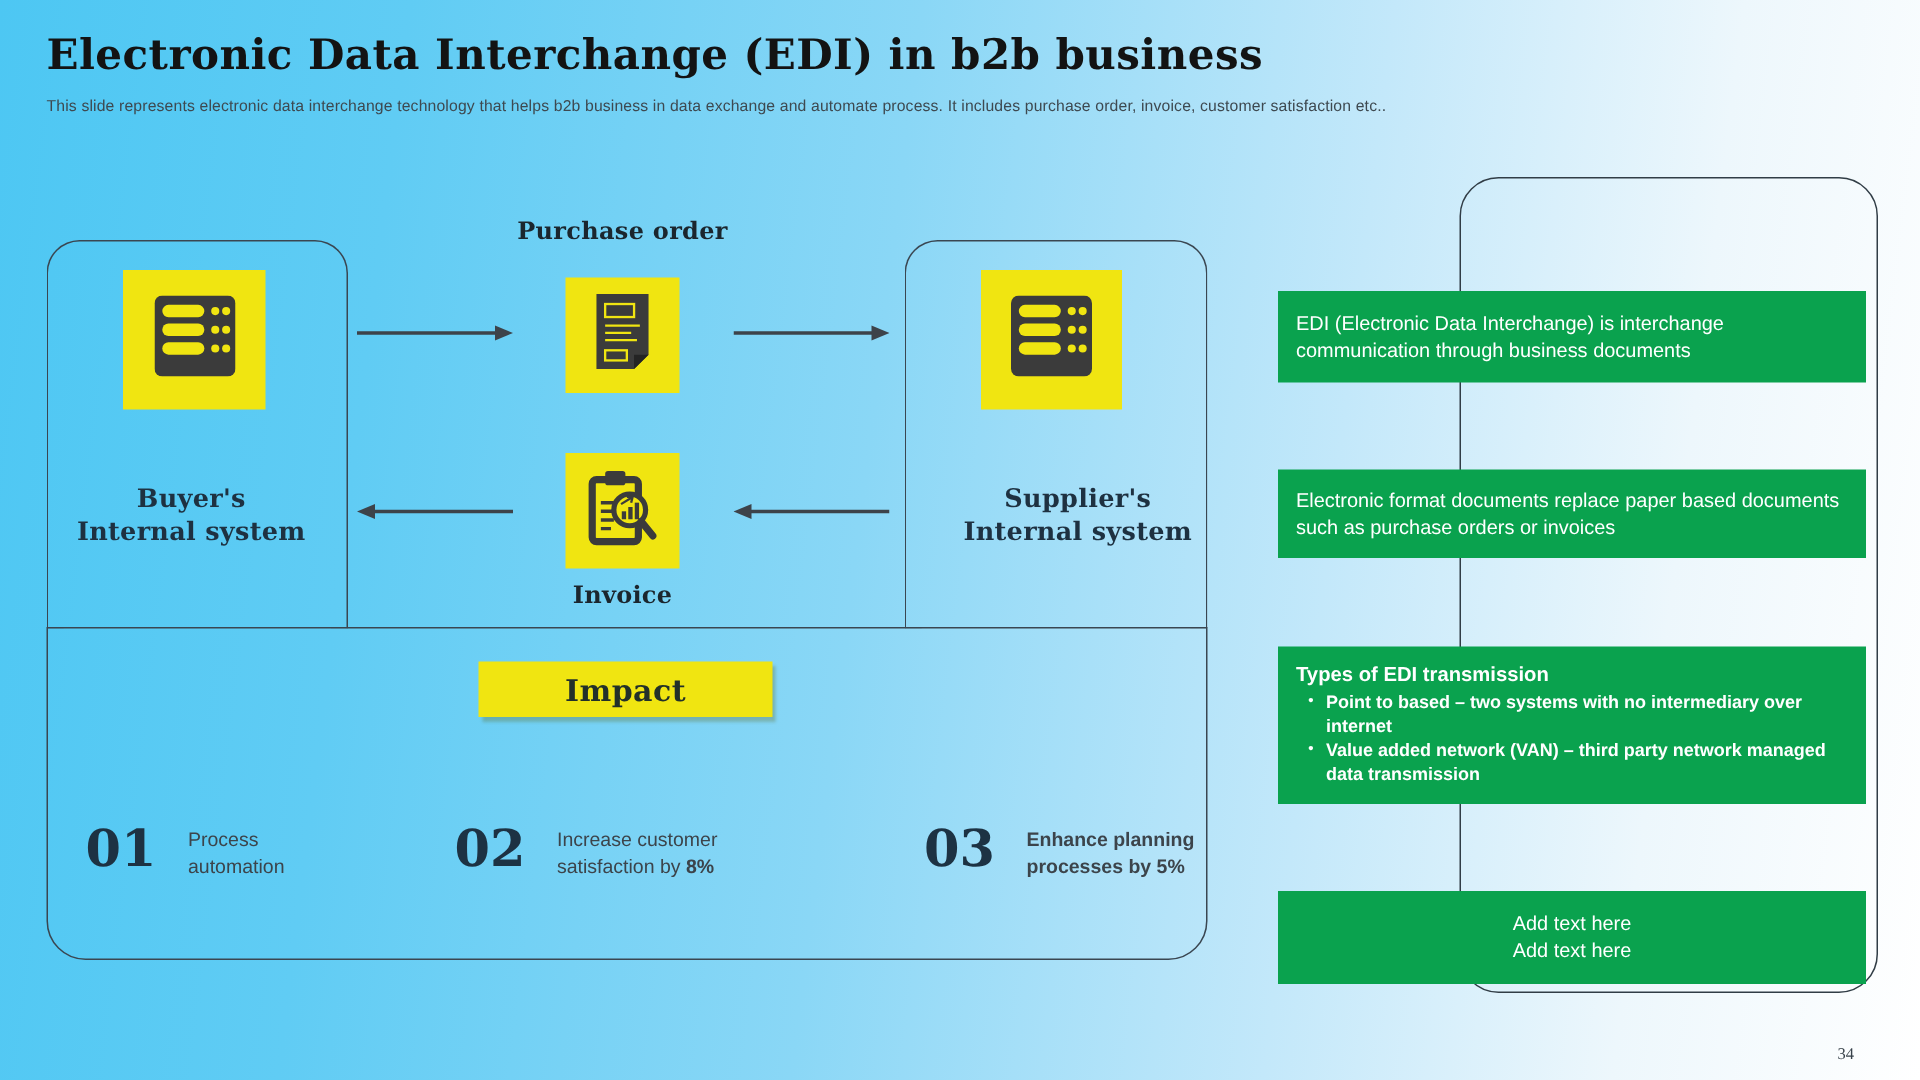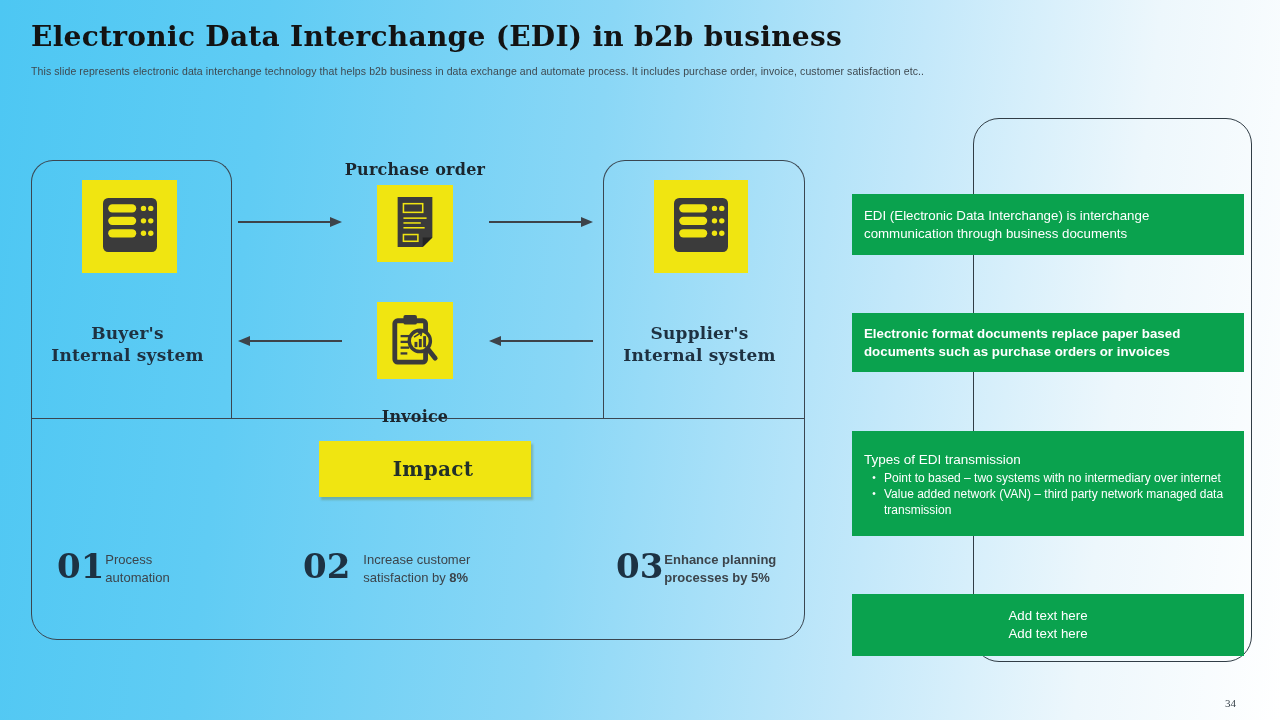--- a/index.html
+++ b/index.html
@@ -36,7 +36,7 @@
     position:absolute;left:315px;width:200px;text-align:center;font-size:16px;
     font-weight:bold;color:#1b262e;letter-spacing:.2px;
   }
-  .flow-label.po{top:144px;margin-top:16px;}
+  .flow-label.po{top:144px;}
   .flow-label.invoice{top:407px;}
   .arrow{position:absolute;width:104px;height:14px;}
   .arrow svg{display:block;}

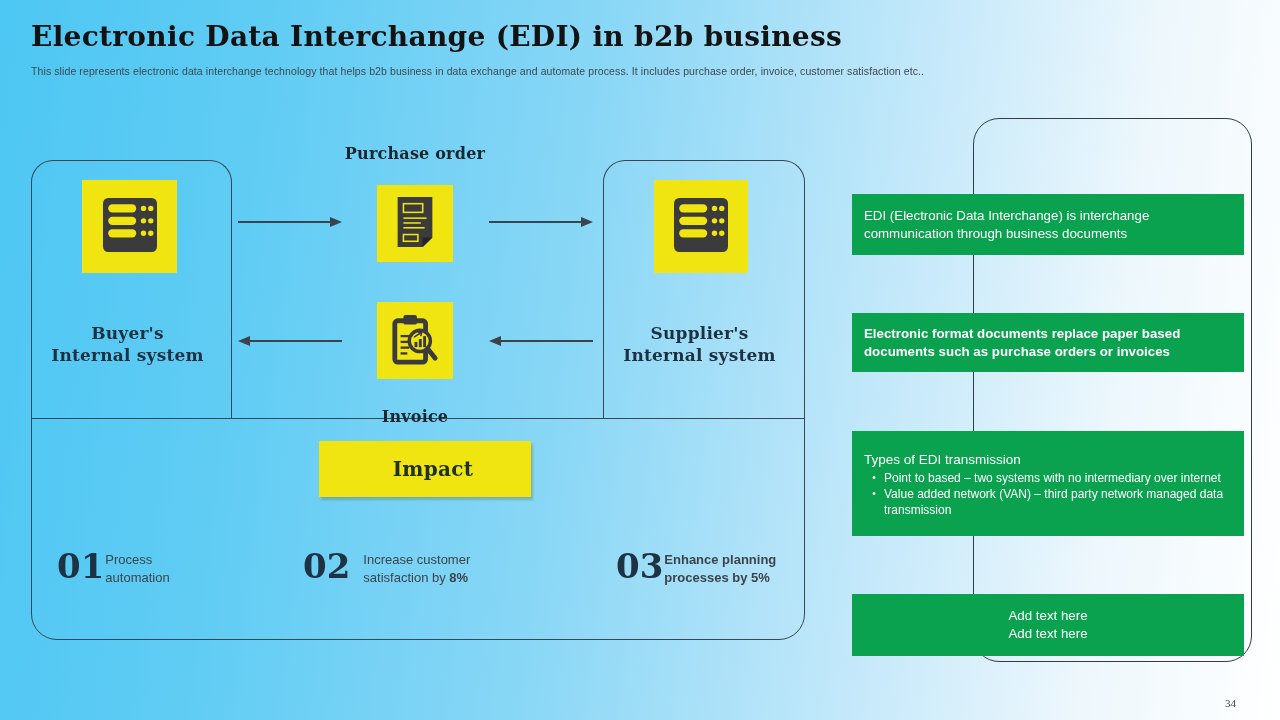--- a/index.html
+++ b/index.html
@@ -31,7 +31,7 @@
     color:#1e3141;line-height:22px;letter-spacing:.2px;
   }
   .sys-label.buyer{left:31px;top:322px;}
-  .sys-label.supplier{left:603px;top:322px;}
+  .sys-label.supplier{left:603px;top:322px;padding-left:19px;}
   .flow-label{
     position:absolute;left:315px;width:200px;text-align:center;font-size:16px;
     font-weight:bold;color:#1b262e;letter-spacing:.2px;

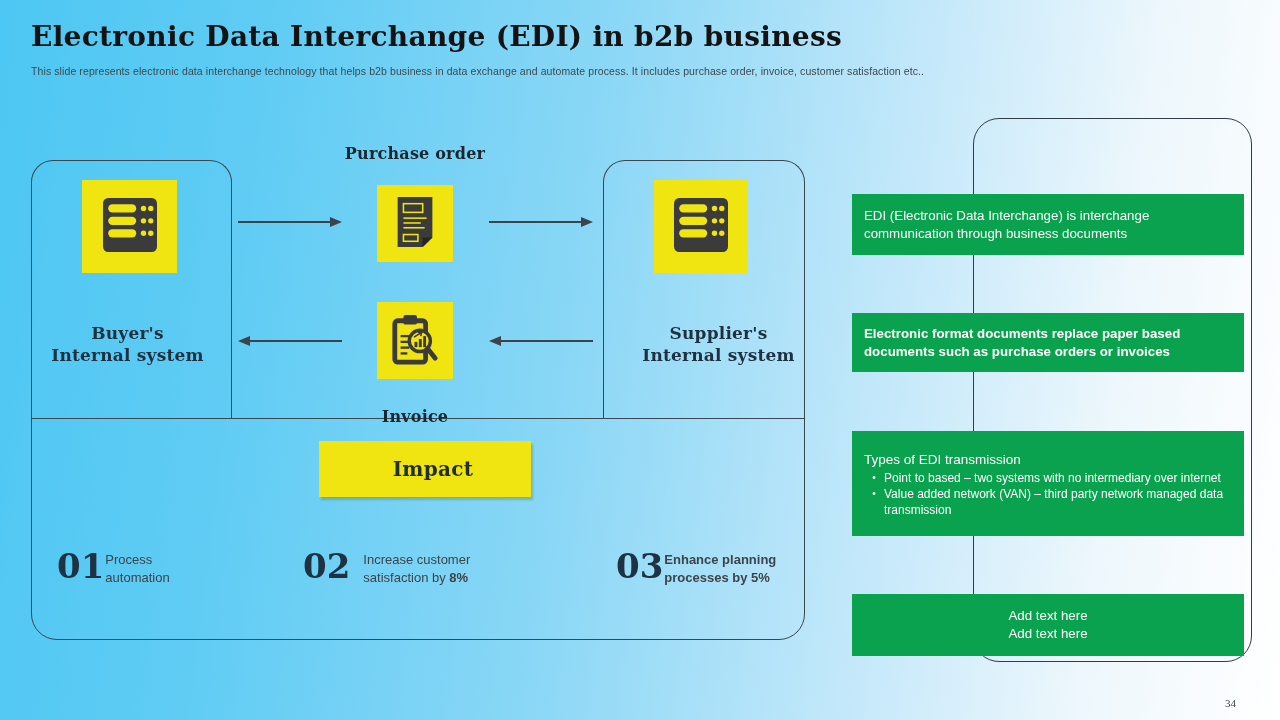--- a/index.html
+++ b/index.html
@@ -64,7 +64,7 @@
     font-size:13.3px;line-height:18px;margin-top:36px;
   }
   .green-box.g1{top:158px;height:61px;}
-  .green-box.g2{top:277px;height:59px;font-weight:bold;}
+  .green-box.g2{top:277px;height:59px;}
   .green-box.g3{top:395px;height:105px;justify-content:center;padding-top:10px;}
   .green-box.g4{top:558px;height:62px;align-items:center;}
   .g3 .g-title{font-size:13.5px;line-height:18px;margin-bottom:1px;}

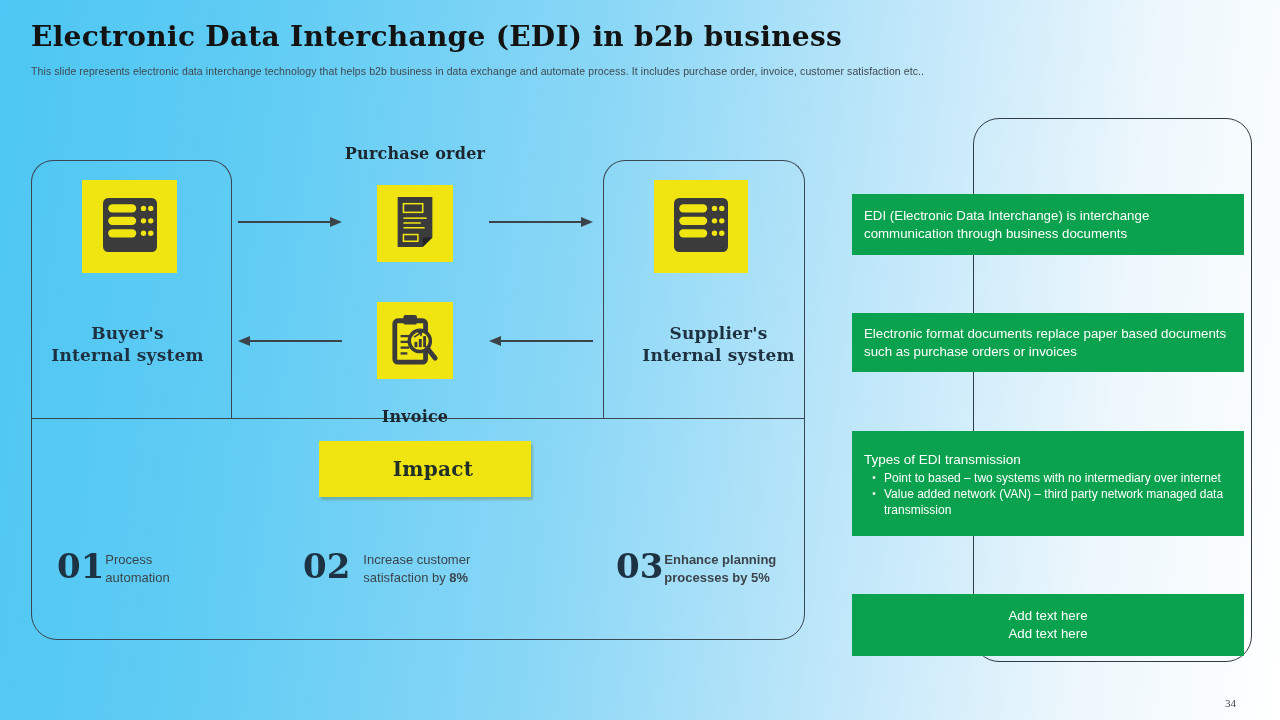--- a/index.html
+++ b/index.html
@@ -37,7 +37,7 @@
     font-weight:bold;color:#1b262e;letter-spacing:.2px;
   }
   .flow-label.po{top:144px;}
-  .flow-label.invoice{top:407px;}
+  .flow-label.invoice{top:387px;}
   .arrow{position:absolute;width:104px;height:14px;}
   .arrow svg{display:block;}
   .impact-box{

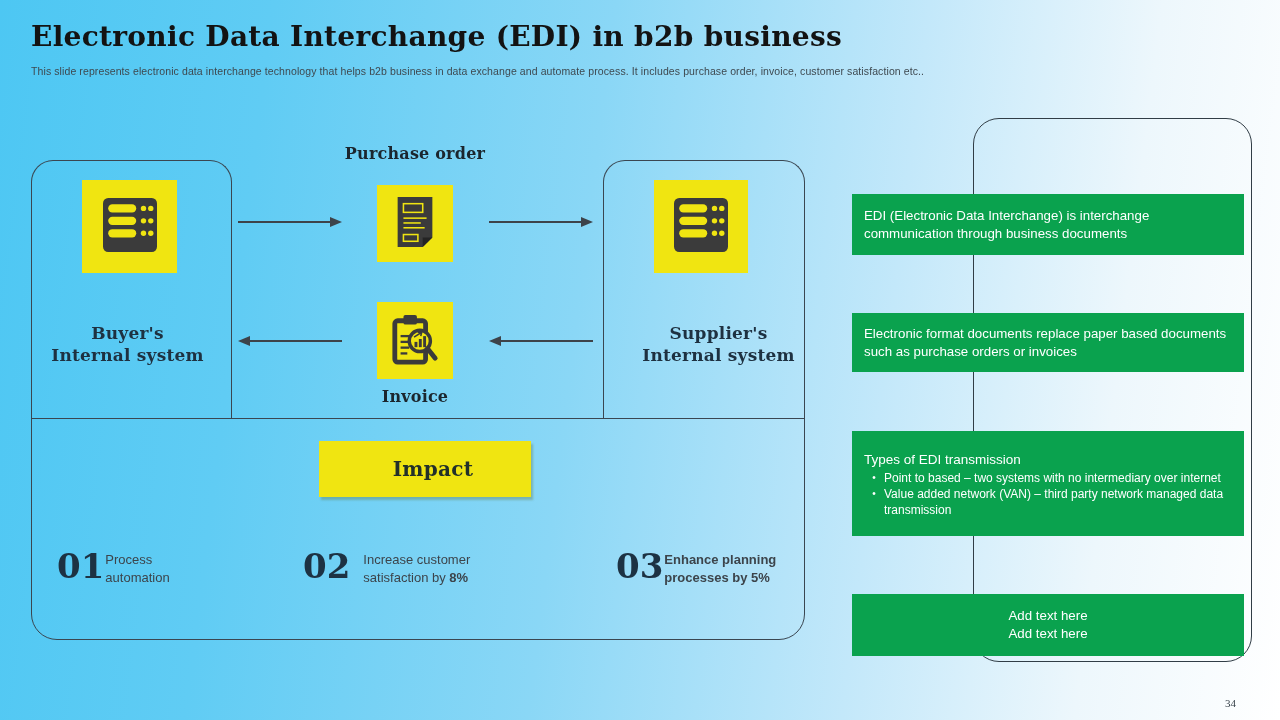--- a/index.html
+++ b/index.html
@@ -41,10 +41,9 @@
   .arrow{position:absolute;width:104px;height:14px;}
   .arrow svg{display:block;}
   .impact-box{
-    position:absolute;left:319px;top:441px;width:196px;height:56px;background:#f0e511;
+    position:absolute;left:319px;top:441px;width:196px;height:37px;background:#f0e511;
     display:flex;align-items:center;justify-content:center;
     box-shadow:2px 3px 2px rgba(90,100,20,.3);
-    padding-left:16px;
   }
   .impact-title{font-size:20px;font-weight:bold;color:#22302a;letter-spacing:.3px;}
   .impact-item{position:absolute;top:548px;display:flex;gap:1px;align-items:flex-start;}

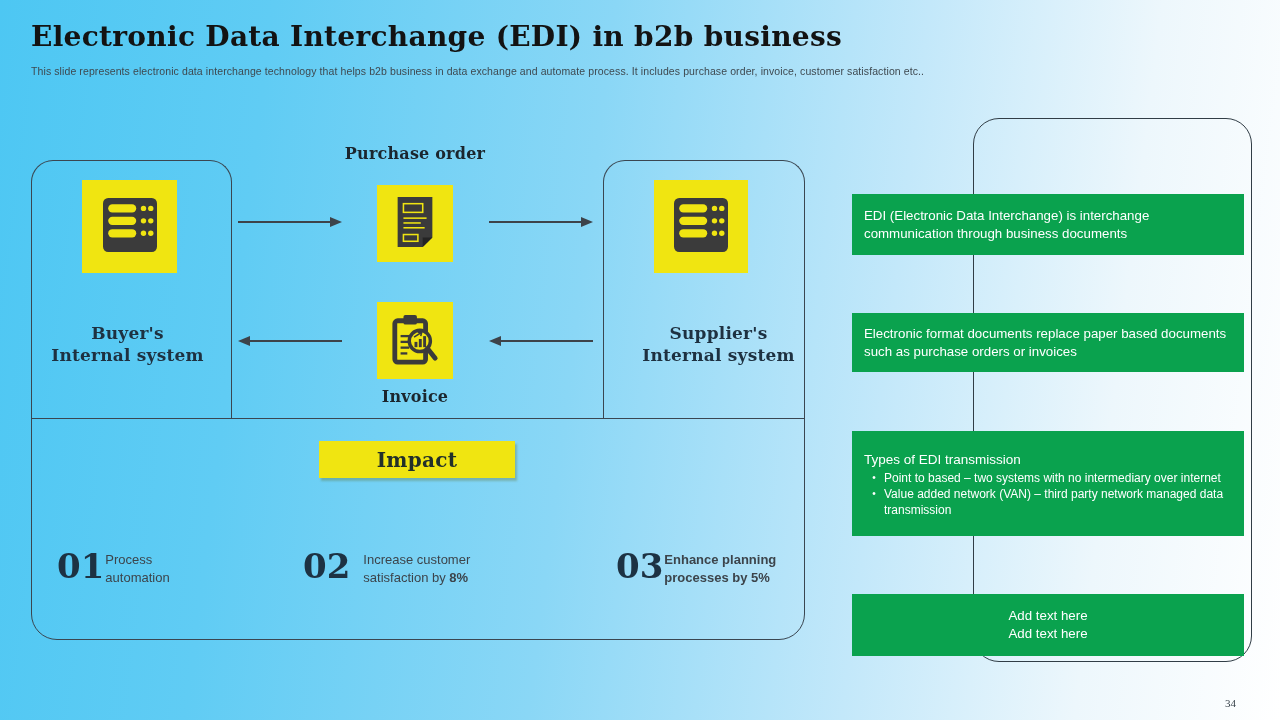--- a/index.html
+++ b/index.html
@@ -64,7 +64,7 @@
   }
   .green-box.g1{top:158px;height:61px;}
   .green-box.g2{top:277px;height:59px;}
-  .green-box.g3{top:395px;height:105px;justify-content:center;padding-top:10px;}
+  .green-box.g3{top:395px;height:105px;justify-content:flex-start;padding-top:10px;font-weight:bold;}
   .green-box.g4{top:558px;height:62px;align-items:center;}
   .g3 .g-title{font-size:13.5px;line-height:18px;margin-bottom:1px;}
   .bullet-row{display:flex;font-size:12px;line-height:16px;}

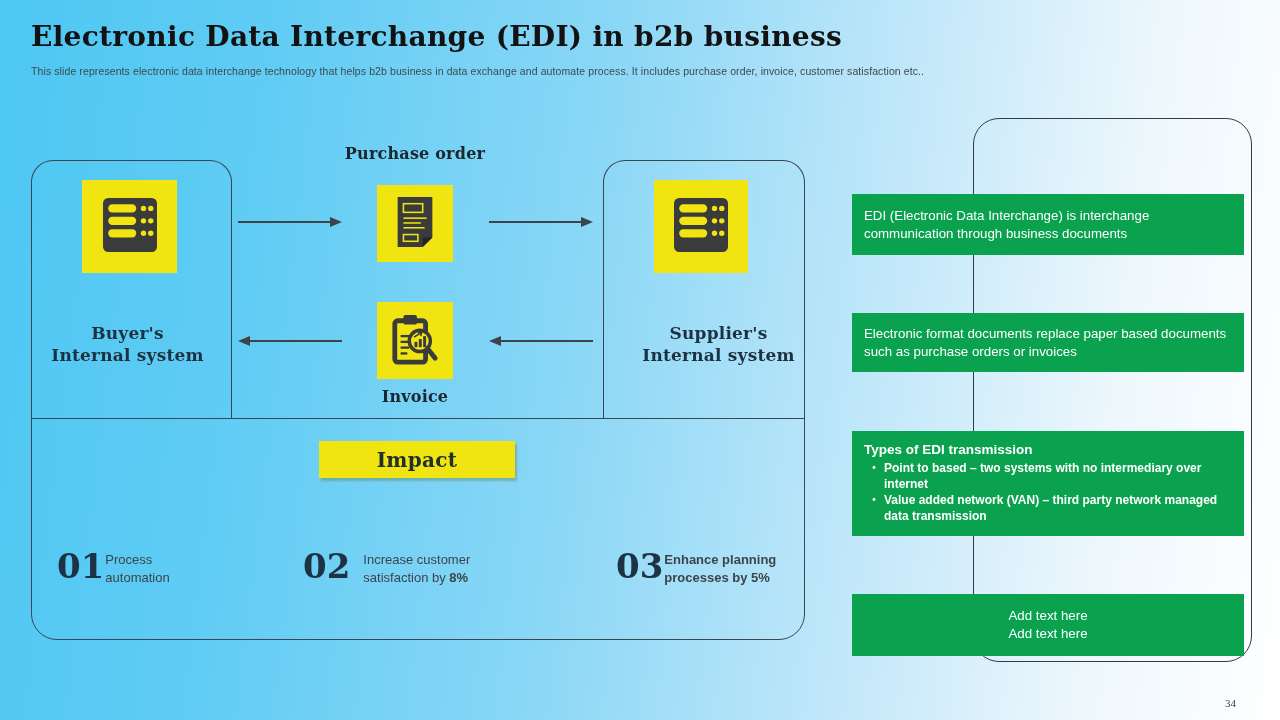--- a/index.html
+++ b/index.html
@@ -46,7 +46,7 @@
     box-shadow:2px 3px 2px rgba(90,100,20,.3);
   }
   .impact-title{font-size:20px;font-weight:bold;color:#22302a;letter-spacing:.3px;}
-  .impact-item{position:absolute;top:548px;display:flex;gap:1px;align-items:flex-start;}
+  .impact-item{position:absolute;top:548px;display:flex;gap:21px;align-items:flex-start;}
   .impact-item .num{font-size:34px;font-weight:bold;color:#1d3243;line-height:36px;}
   .impact-item .txt{font-size:13px;color:#3c444b;line-height:17.5px;padding-top:3px;}
   .impact-item.i1{left:57px;}  .impact-item.i1 .txt{width:92px;}

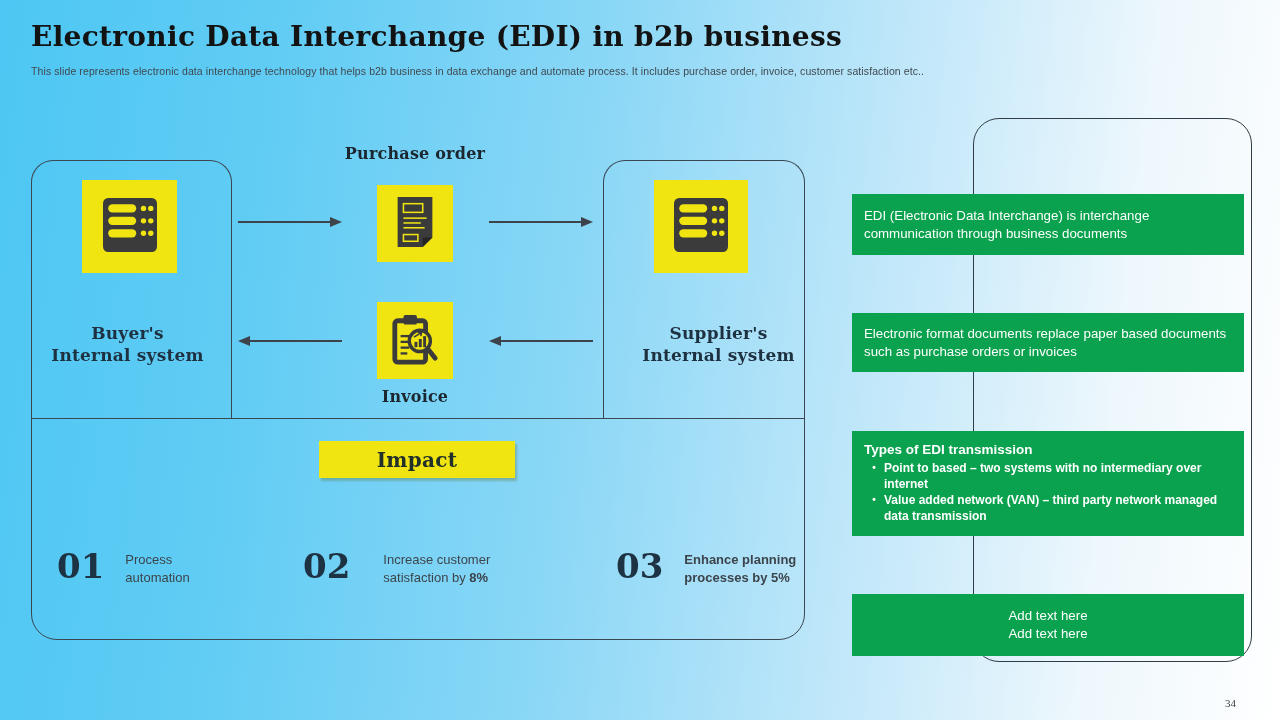--- a/index.html
+++ b/index.html
@@ -50,7 +50,7 @@
   .impact-item .num{font-size:34px;font-weight:bold;color:#1d3243;line-height:36px;}
   .impact-item .txt{font-size:13px;color:#3c444b;line-height:17.5px;padding-top:3px;}
   .impact-item.i1{left:57px;}  .impact-item.i1 .txt{width:92px;}
-  .impact-item.i2{left:303px;} .impact-item.i2 .txt{width:132px;margin-left:12px;}
+  .impact-item.i2{left:303px;} .impact-item.i2 .txt{width:132px;}
   .impact-item.i3{left:592px;margin-left:24px;} .impact-item.i3 .txt{width:126px;font-weight:bold;}
   
   .right-panel{

